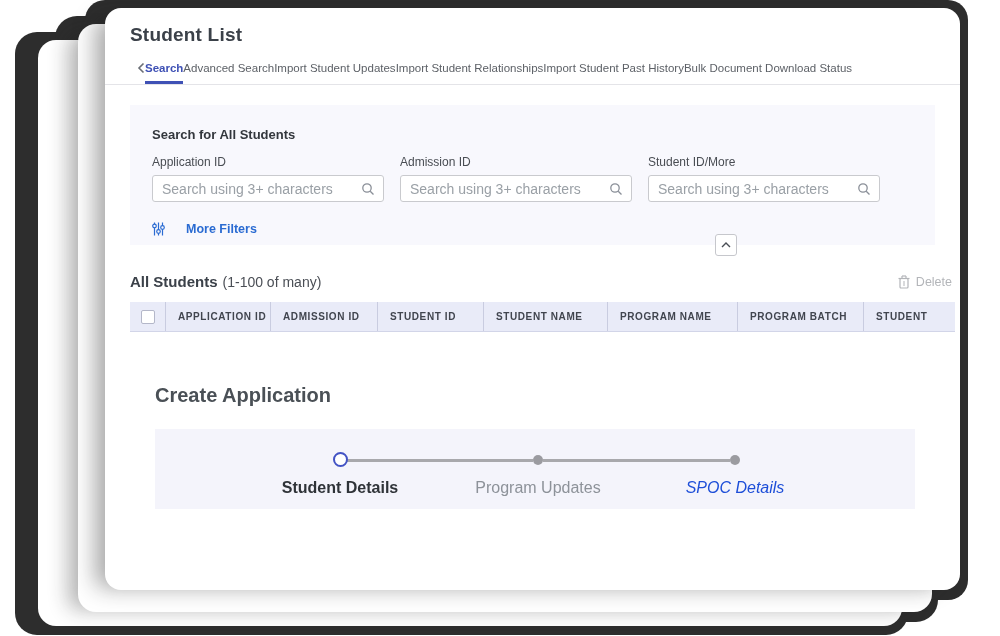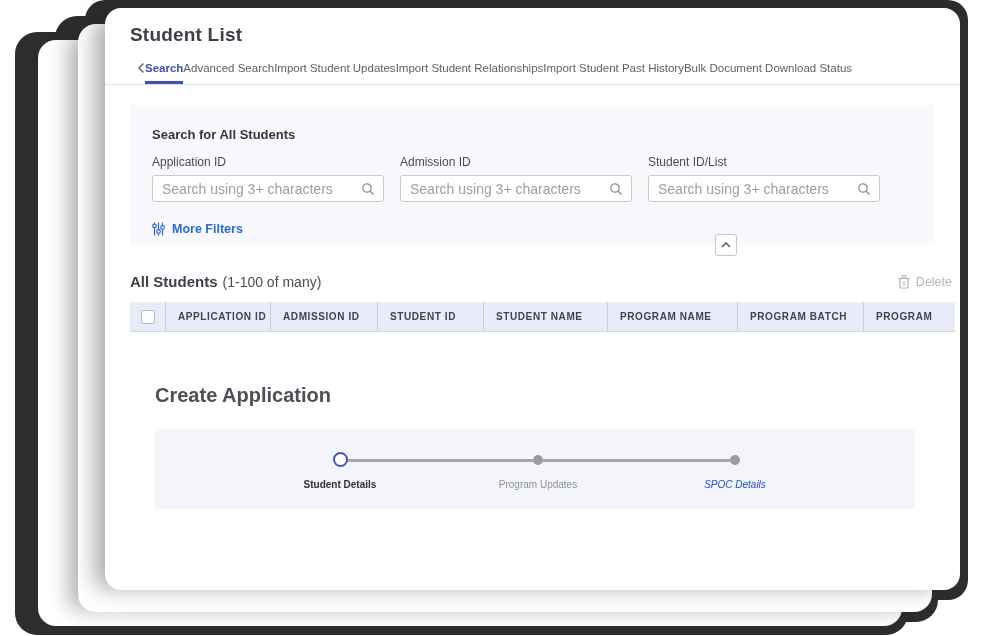--- a/index.html
+++ b/index.html
@@ -133,7 +133,7 @@
           </div>
         </div>
         <div class="field">
-          <label>Student ID/List</label>
+          <label>Student ID/More</label>
           <div class="inputwrap">
             <input type="text" placeholder="Search using 3+ characters" style="">
             <svg width="14" height="14" viewBox="0 0 14 14">

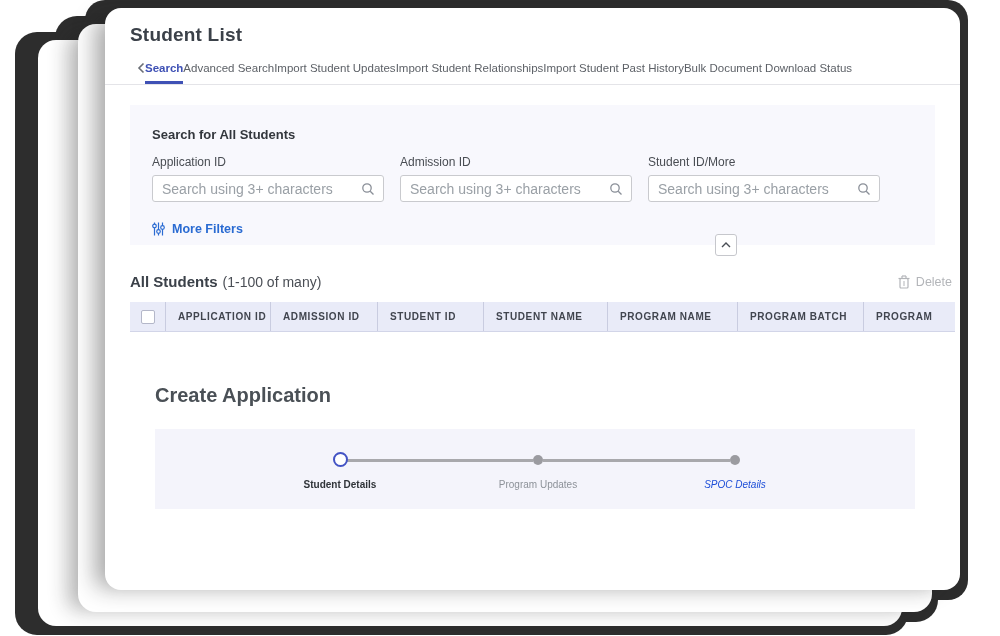--- a/index.html
+++ b/index.html
@@ -40,7 +40,7 @@
   .inputwrap input { border:none; outline:none; flex:1; font-size:14px; color:#3c4043;
                      font-family:"Liberation Sans", sans-serif; background:transparent; }
   .inputwrap input::placeholder { color:#9aa0a6; }
-  .more-filters { display:flex; align-items:center; gap:7px; margin-top:20px;
+  .more-filters { display:flex; align-items:center; gap:21px; margin-top:20px;
                   color:#2a6bd2; font-size:12.5px; font-weight:700; cursor:pointer; width:fit-content; }
   .collapse-btn { position:absolute; left:585px; bottom:-11px; width:22px; height:22px;
                   background:#fff; border:1px solid #c6c7cc; border-radius:3px;

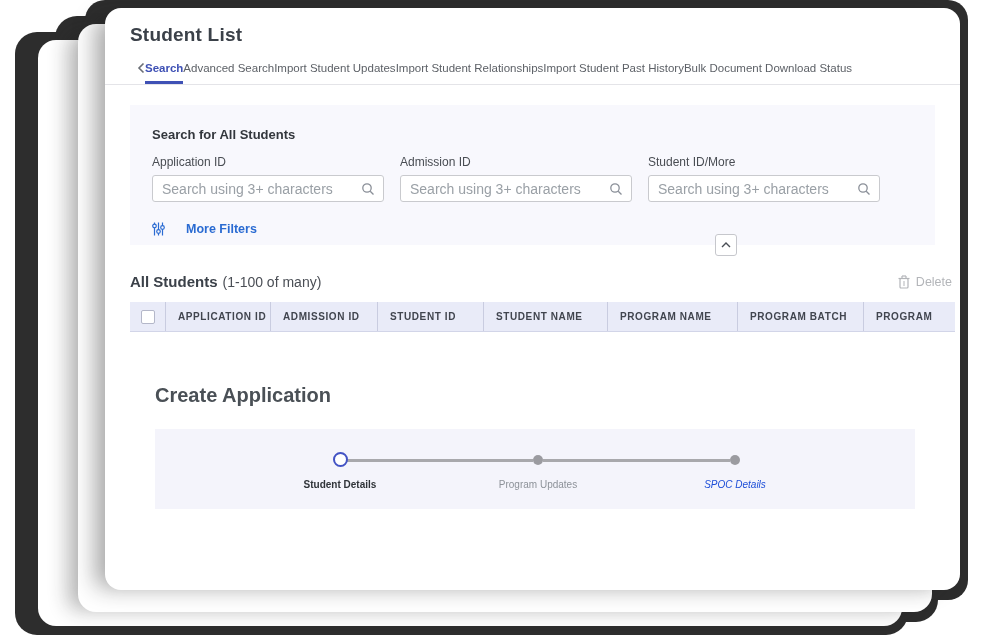--- a/index.html
+++ b/index.html
@@ -188,7 +188,7 @@
       <div class="th w4">STUDENT NAME</div>
       <div class="th w5">PROGRAM NAME</div>
       <div class="th w6">PROGRAM BATCH</div>
-      <div class="th w7">PROGRAM</div>
+      <div class="th w7">STUDENT</div>
     </div>
 
     <div class="create-title">Create Application</div>

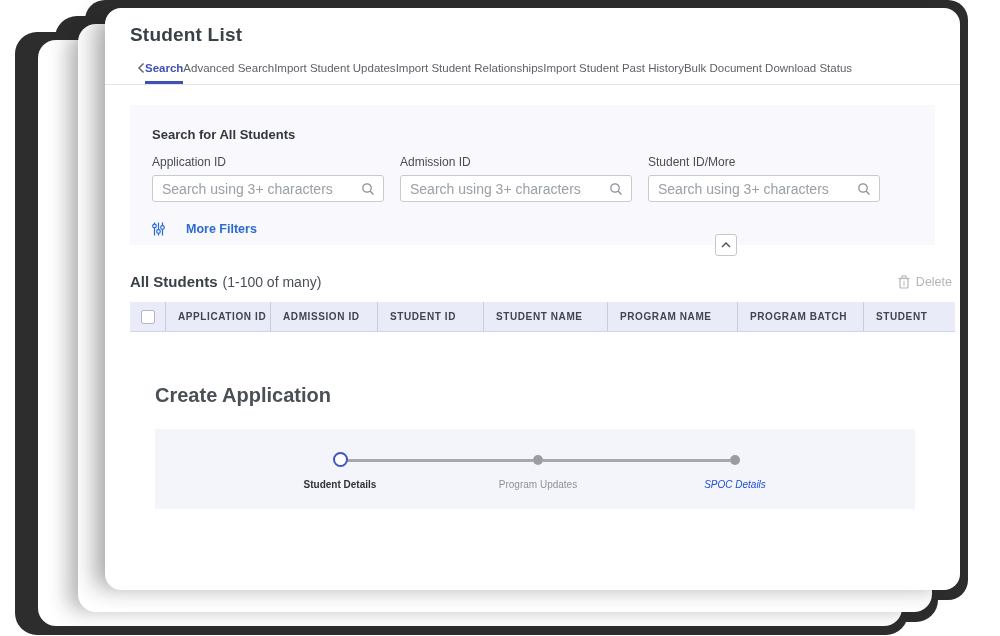--- a/index.html
+++ b/index.html
@@ -73,7 +73,7 @@
   .step-dot { position:absolute; top:26px; width:10px; height:10px; background:#9b9ba0;
               border-radius:50%; cursor:pointer; }
   .sd2 { left:378px; } .sd3 { left:575px; }
-  .step-label { position:absolute; top:50px; width:170px; text-align:center; font-size:10px; }
+  .step-label { position:absolute; top:50px; width:170px; text-align:center; font-size:16px; }
   .step-label.current { left:100px; font-weight:700; color:#2f3338; }
   .step-label.next1 { left:298px; color:#8d9299; }
   .step-label.next2 { left:495px; color:#1d4ed8;font-style:italic; }

